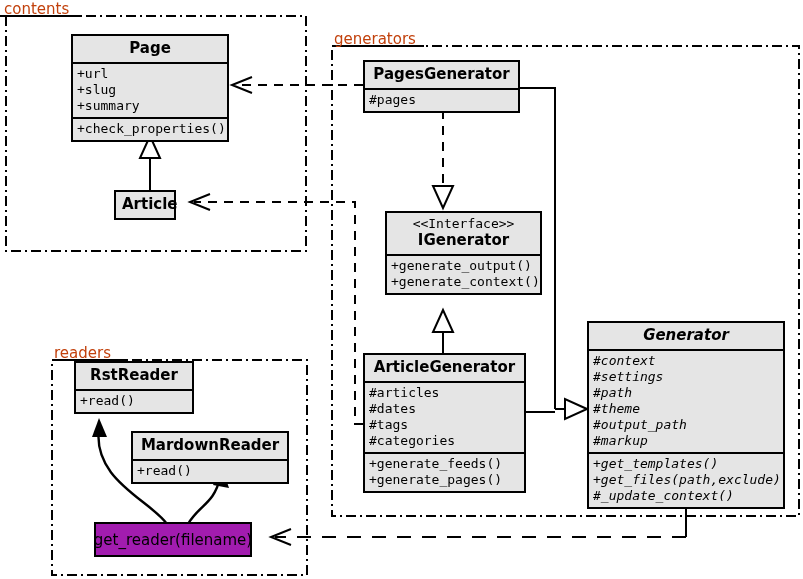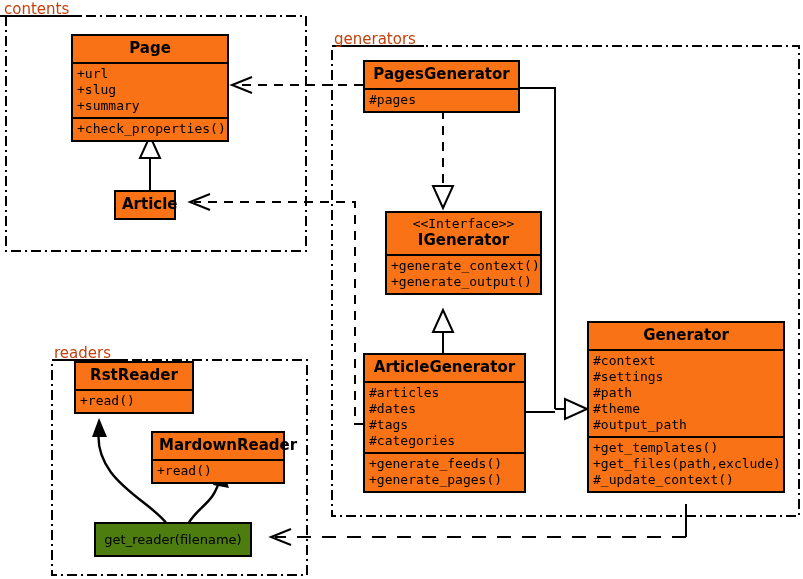--- a/index.html
+++ b/index.html
@@ -39,7 +39,7 @@
     position: absolute;
     box-sizing: border-box;
     border: 2px solid #000;
-    background: #f97316;
+    background: #e5e5e5;
   }
   .cls .name {
     font-weight: bold;

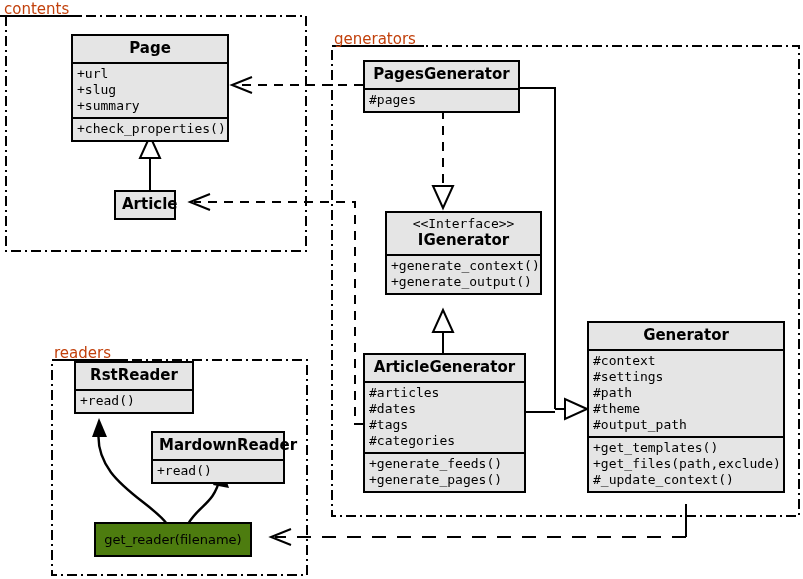--- a/index.html
+++ b/index.html
@@ -183,8 +183,8 @@
       <div>IGenerator</div>
     </div>
     <div class="sect">
+      <div class="row">+generate_output()</div>
       <div class="row">+generate_context()</div>
-      <div class="row">+generate_output()</div>
     </div>
   </div>
 

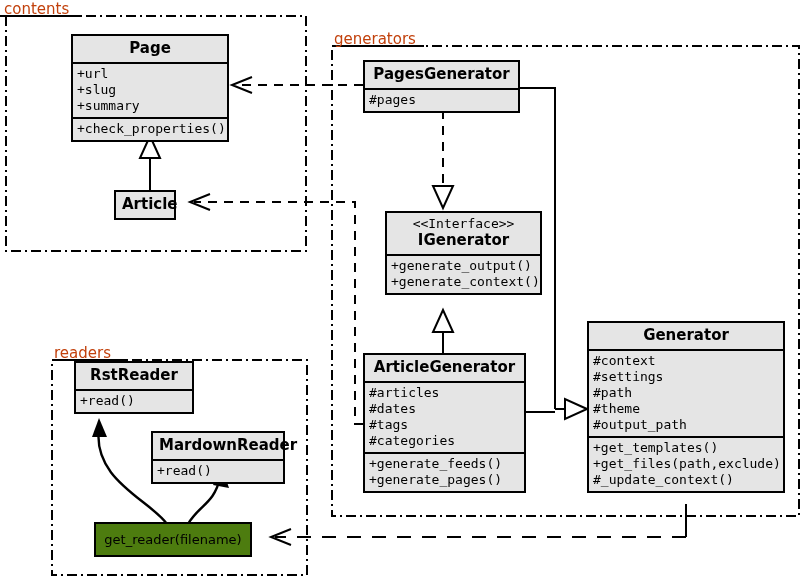--- a/index.html
+++ b/index.html
@@ -202,7 +202,7 @@
     </div>
   </div>
 
-  <div class="cls" style="left:587px; top:321px; width:198px;">
+  <div class="cls" style="left:587px; top:321px; width:198px;font-style:italic;">
     <div class="name">Generator</div>
     <div class="sect">
       <div class="row">#context</div>

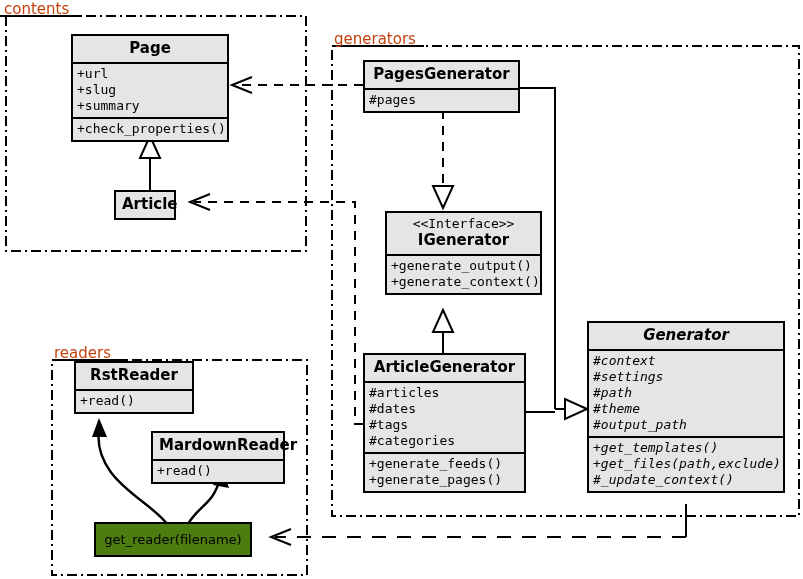--- a/index.html
+++ b/index.html
@@ -225,7 +225,7 @@
     </div>
   </div>
 
-  <div class="cls" style="left:151px; top:431px; width:134px;">
+  <div class="cls" style="left:131px; top:431px; width:158px;">
     <div class="name">MardownReader</div>
     <div class="sect">
       <div class="row">+read()</div>

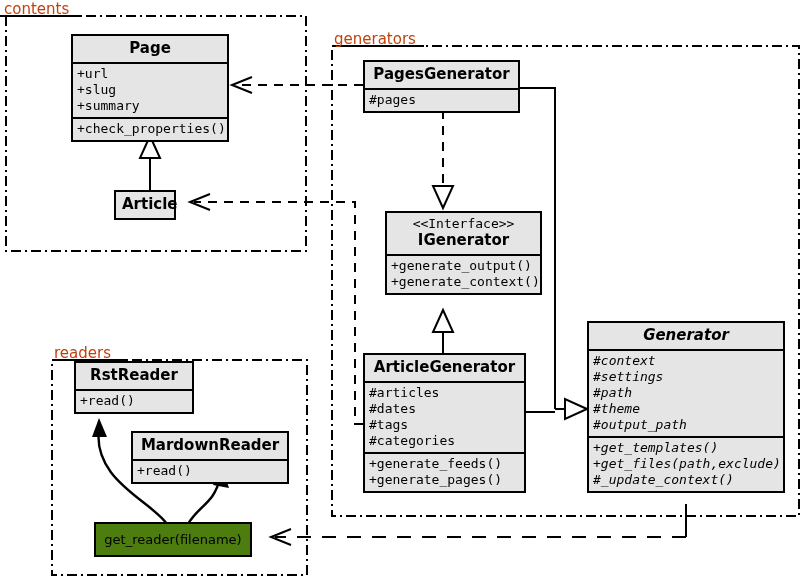--- a/index.html
+++ b/index.html
@@ -210,6 +210,7 @@
       <div class="row">#path</div>
       <div class="row">#theme</div>
       <div class="row">#output_path</div>
+      <div class="row">#markup</div>
     </div>
     <div class="sect">
       <div class="row">+get_templates()</div>

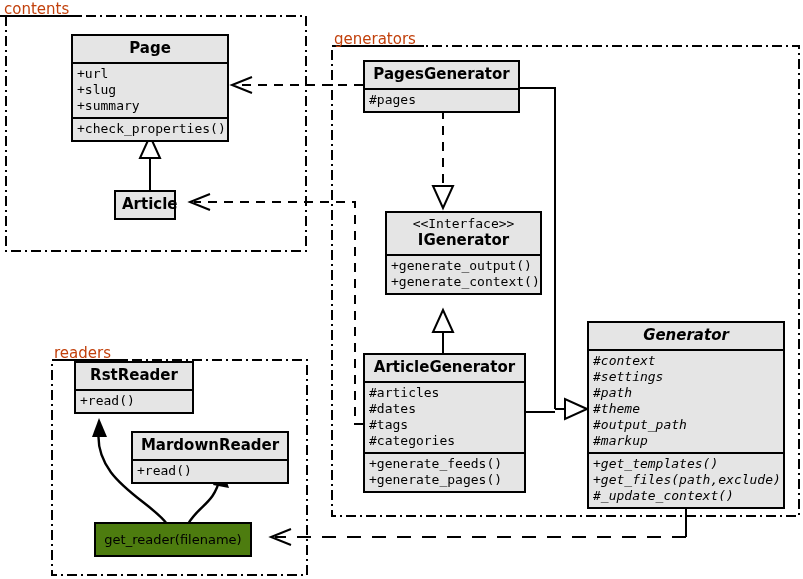--- a/index.html
+++ b/index.html
@@ -71,11 +71,11 @@
     position: absolute;
     box-sizing: border-box;
     border: 2px solid #000;
-    background: #4d7c0f;
+    background: #a21caf;
     display: flex;
     align-items: center;
     justify-content: center;
-    font-size: 13px;
+    font-size: 15px;
     font-family: "DejaVu Sans", sans-serif;
     white-space: nowrap;
   }

